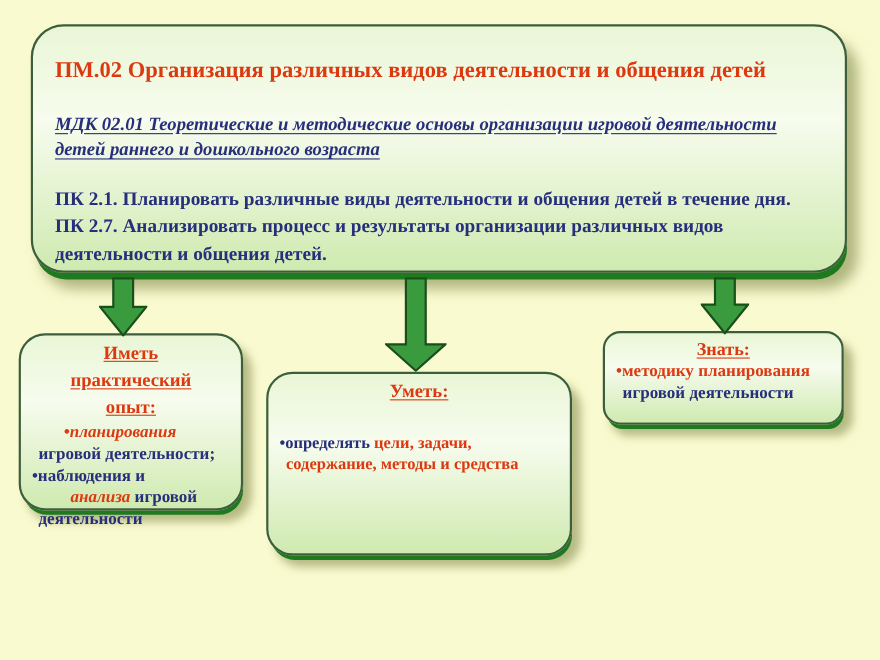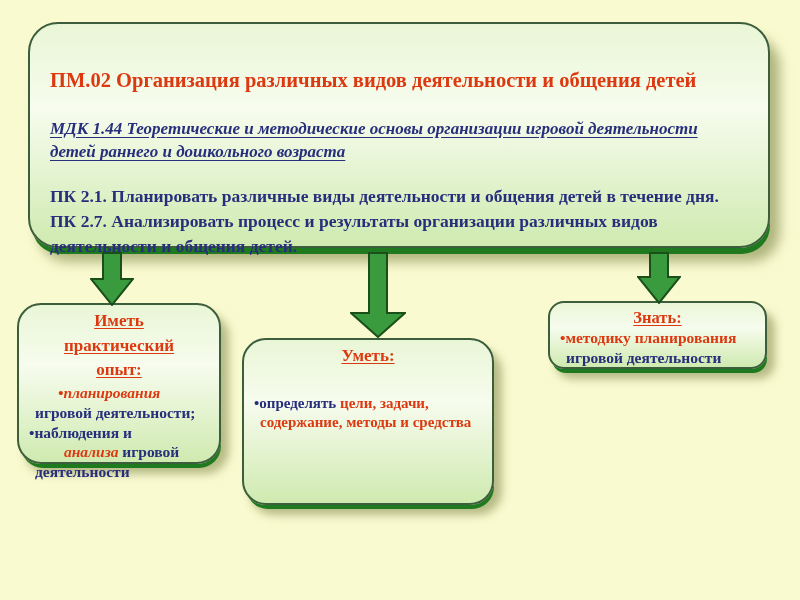--- a/index.html
+++ b/index.html
@@ -14,7 +14,7 @@
     box-sizing:border-box;
   }
   .topbox{left:28px;top:22px;width:742px;height:226px;border-radius:30px;
-          padding:30px 28px 0 20px;box-shadow:2px 8px 0 -2px #1f7a1f, 10px 14px 12px rgba(115,125,60,.55);}
+          padding:14px 28px 0 20px;box-shadow:2px 8px 0 -2px #1f7a1f, 10px 14px 12px rgba(115,125,60,.55);}
   .pm-title{color:#dc3911;font-weight:bold;font-size:20.5px;margin:14px 0 0 0;line-height:1.2;}
   .mdk{color:#272e7c;font-weight:bold;font-style:italic;font-size:17px;line-height:1.4;
        text-decoration:underline;text-underline-offset:3px;margin:24px 0 0 0;max-width:706px;}

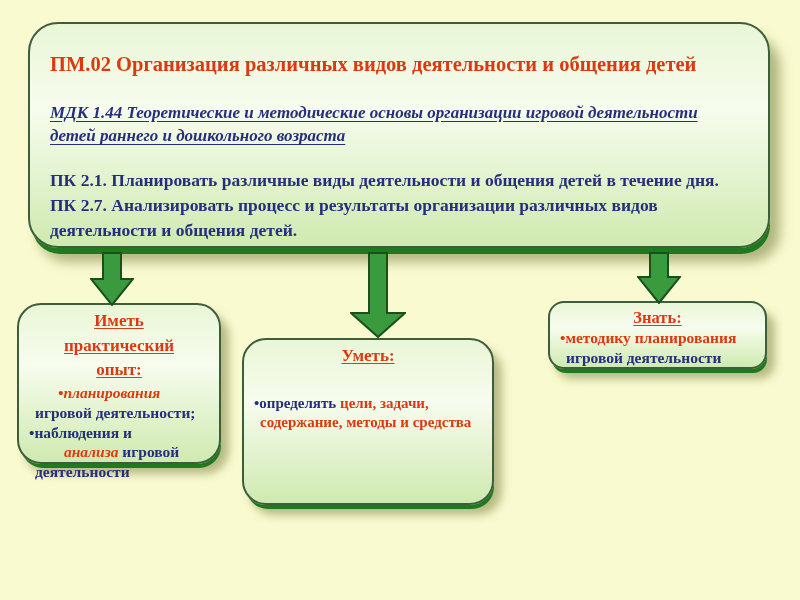--- a/index.html
+++ b/index.html
@@ -46,7 +46,7 @@
 
   <div class="gbox topbox">
     <div class="pm-title">ПМ.02 Организация различных видов деятельности и общения детей</div>
-    <p class="mdk">МДК 1.44  Теоретические и методические основы организации игровой деятельности детей раннего и дошкольного возраста</p>
+    <p class="mdk">МДК 02.01  Теоретические и методические основы организации игровой деятельности детей раннего и дошкольного возраста</p>
     <p class="pk">ПК 2.1. Планировать различные виды деятельности и общения детей в течение дня.</p>
     <p class="pk pk2">ПК 2.7. Анализировать процесс и результаты организации различных видов деятельности и общения детей.</p>
   </div>

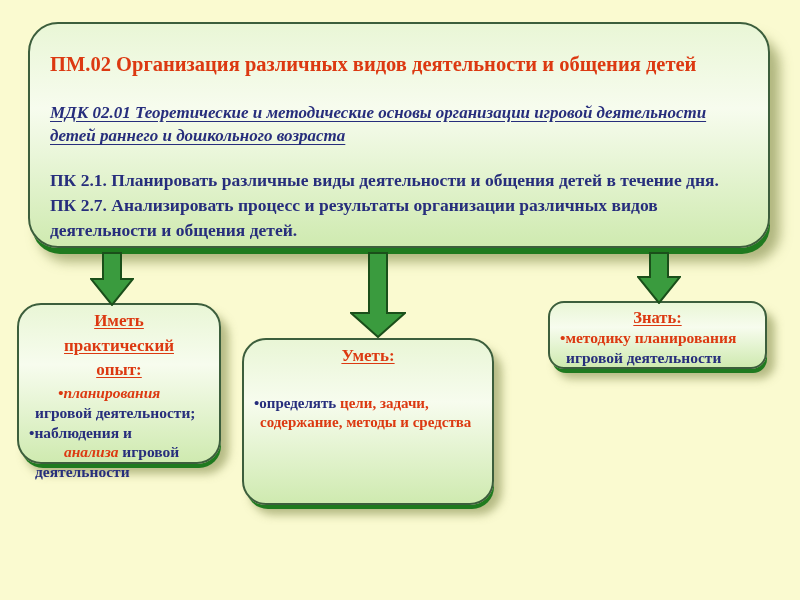--- a/index.html
+++ b/index.html
@@ -27,7 +27,7 @@
             box-shadow:2px 6px 0 -2px #1f7a1f, 8px 10px 8px rgba(115,125,60,.5);}
   .leftbox{left:17px;top:303px;width:204px;height:161px;}
   .midbox{left:242px;top:338px;width:252px;height:167px;}
-  .rightbox{left:548px;top:301px;width:219px;height:68px;border-radius:16px;}
+  .rightbox{left:548px;top:301px;width:219px;height:85px;border-radius:16px;}
 
   .boxtitle{color:#dc3911;font-weight:bold;text-align:center;font-size:17px;line-height:1.45;
             text-decoration:underline;text-underline-offset:2px;}

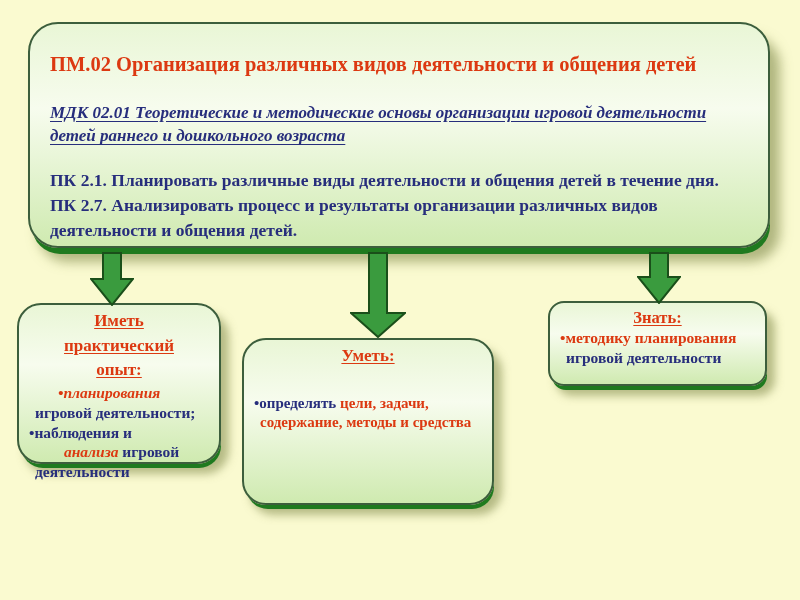--- a/index.html
+++ b/index.html
@@ -26,7 +26,7 @@
   .smallbox{border-radius:24px;padding:4px 10px 0 10px;
             box-shadow:2px 6px 0 -2px #1f7a1f, 8px 10px 8px rgba(115,125,60,.5);}
   .leftbox{left:17px;top:303px;width:204px;height:161px;}
-  .midbox{left:242px;top:338px;width:252px;height:167px;}
+  .midbox{left:242px;top:338px;width:278px;height:167px;}
   .rightbox{left:548px;top:301px;width:219px;height:85px;border-radius:16px;}
 
   .boxtitle{color:#dc3911;font-weight:bold;text-align:center;font-size:17px;line-height:1.45;

